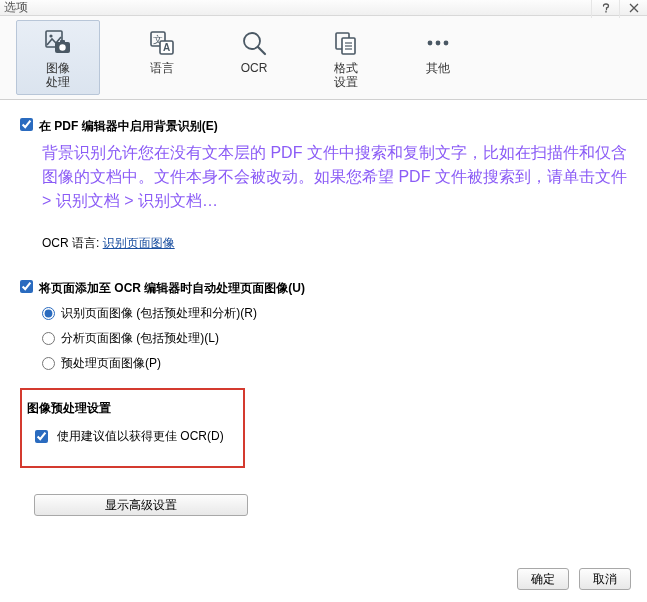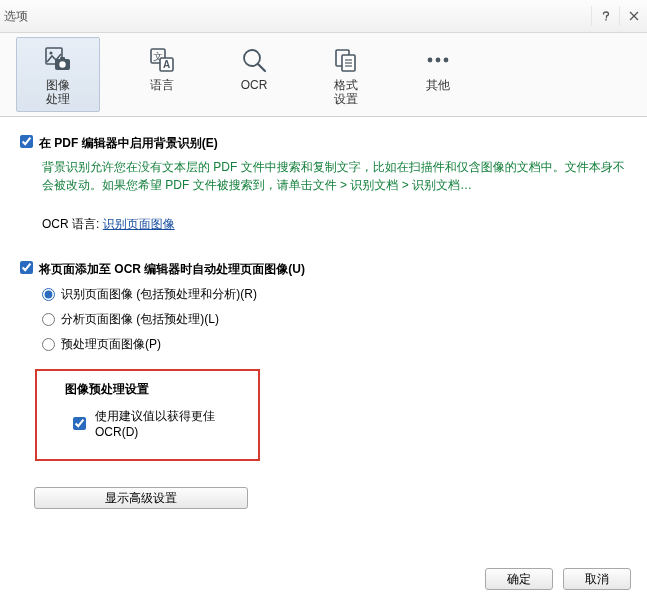--- a/index.html
+++ b/index.html
@@ -14,7 +14,7 @@
     overflow: hidden;
   }
   .titlebar {
-    height: 33px;
+    height: 16px;
     background: linear-gradient(#fdfdfd, #f0f0f0);
     border-bottom: 1px solid #d8d8d8;
     padding: 0 0 0 4px;

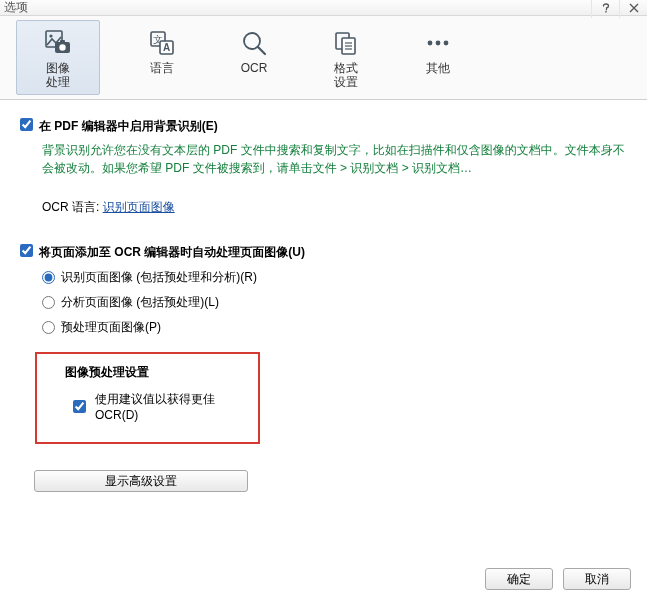--- a/index.html
+++ b/index.html
@@ -76,8 +76,8 @@
   .chkline label { font-weight: bold; }
   .desc {
     margin: 2px 0 0 22px;
-    color: #15803d;
-    font-size: 12px;
+    color: #8b5cf6;
+    font-size: 16px;
     line-height: 1.5;
   }
   .ocrlang {

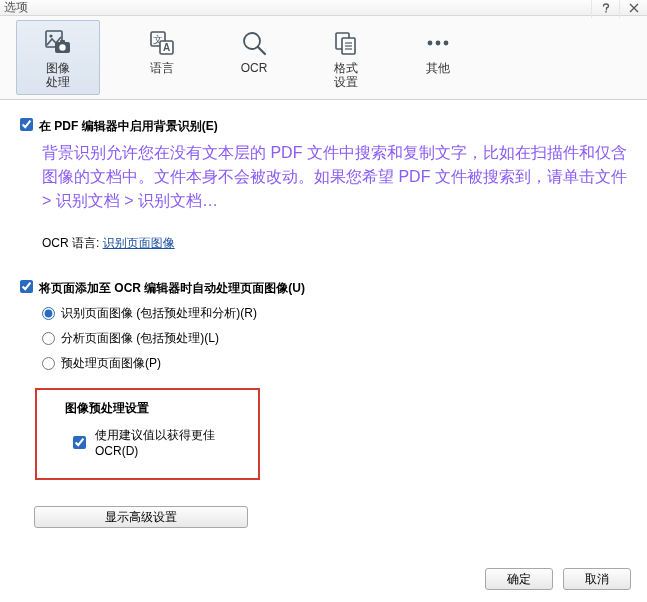--- a/index.html
+++ b/index.html
@@ -96,10 +96,9 @@
 
   .redbox {
     border: 2px solid #d43a2f;
-    padding: 10px 14px 16px 28px;
+    padding: 10px 14px 16px 5px;
     width: 225px;
     margin-top: 16px;
-    margin-left: 15px;
   }
   .redbox .grouptitle {
     font-weight: bold;

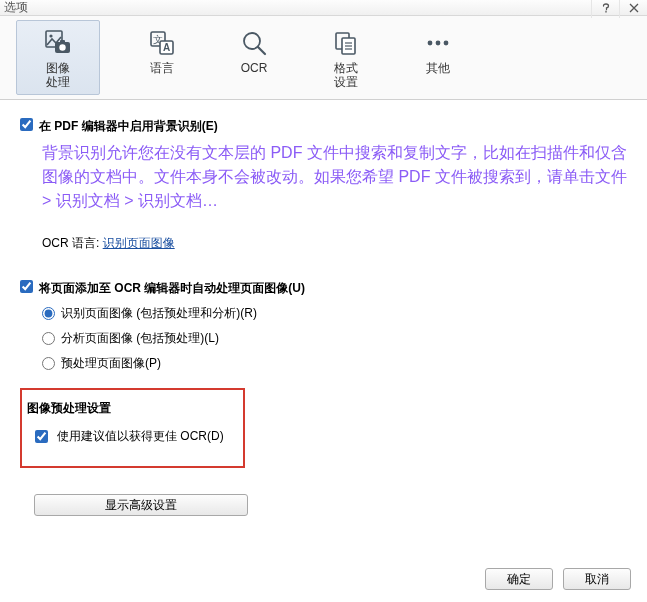--- a/index.html
+++ b/index.html
@@ -126,7 +126,7 @@
     bottom: 12px; right: 16px;
     display: flex; gap: 10px;
   }
-  .footer .btn { width: 68px; padding: 4px; }
+  .footer .btn { width: 52px; padding: 4px; }
   input[type=checkbox], input[type=radio] { accent-color: #2a6bbf; width:13px; height:13px; }
 </style>
 </head>

